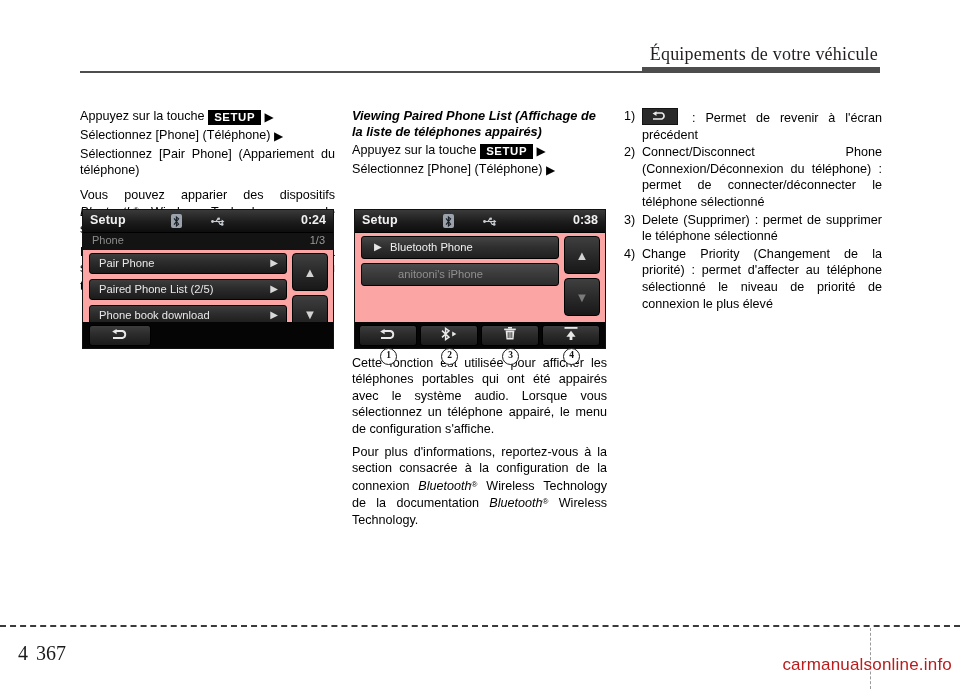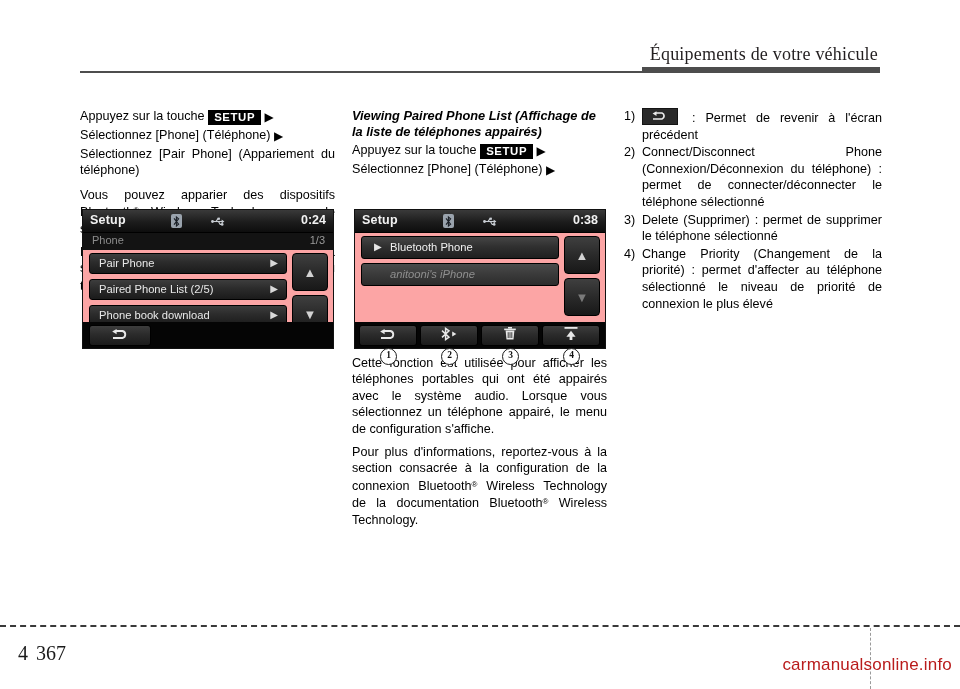--- a/index.html
+++ b/index.html
@@ -283,7 +283,7 @@
     font-size: 11.2px;
   }
   .phone-row.sel .pr-label { left: 28px; color: #f0f0f0; }
-  .phone-row.dim .pr-label { left: 28px; color: #8f8f8f; font-style: italic; }
+  .phone-row.dim .pr-label { left: 36px; color: #8f8f8f; }
   .phone-row .pr-play {
     position: absolute;
     left: 12px; top: 5px;

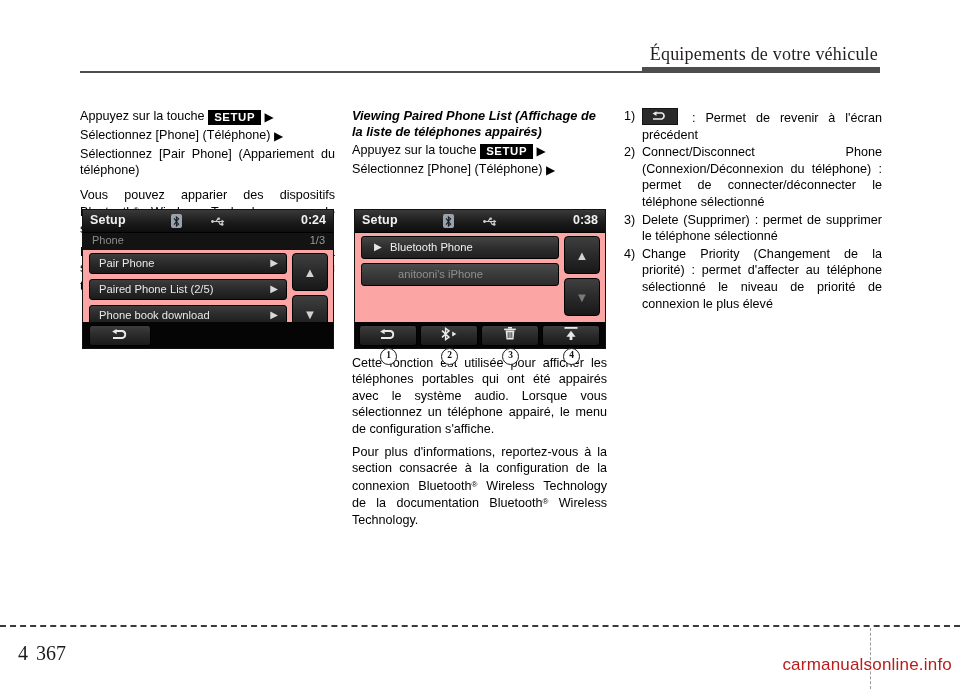--- a/index.html
+++ b/index.html
@@ -96,7 +96,7 @@
     font-size: 12px;
     line-height: 12px;
   }
-  .bt-italic { }
+  .bt-italic { font-style: italic; }
   .reg { font-size: 8px; vertical-align: 3px; }
 
   

